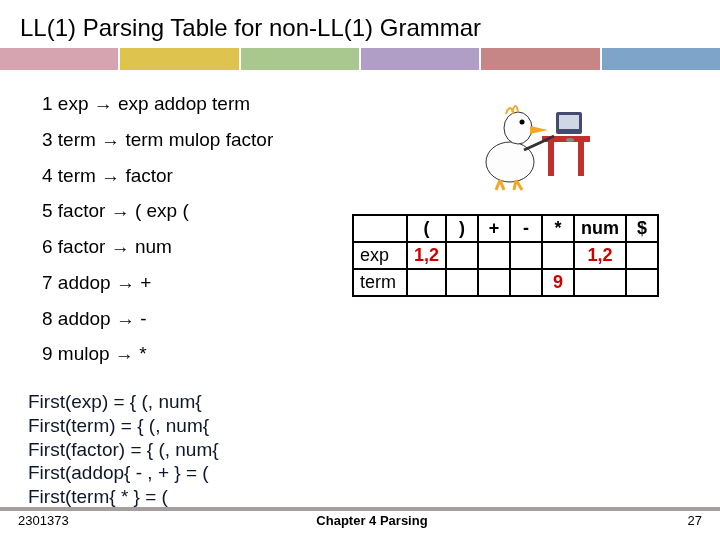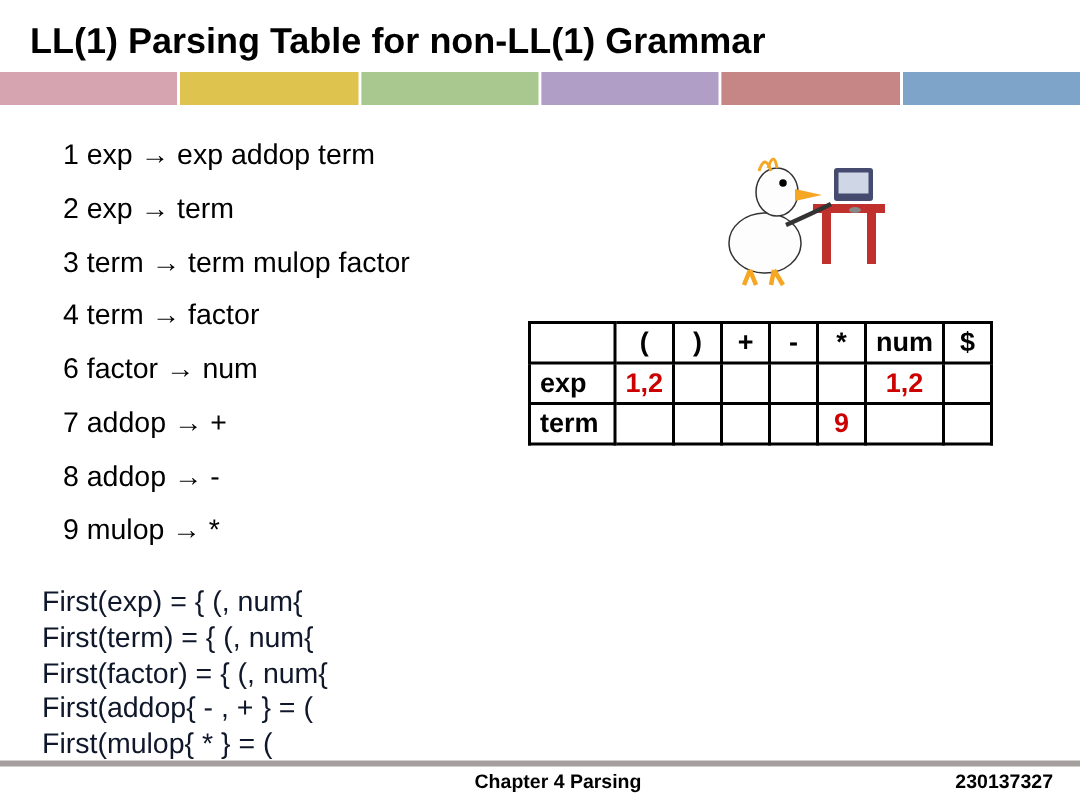--- a/index.html
+++ b/index.html
@@ -13,7 +13,7 @@
     overflow: hidden;
   }
   .title {
-    font-weight: bold;
+    font-weight: normal;
     font-size: 24px;
     padding: 14px 20px 6px 20px;
     color: #000;

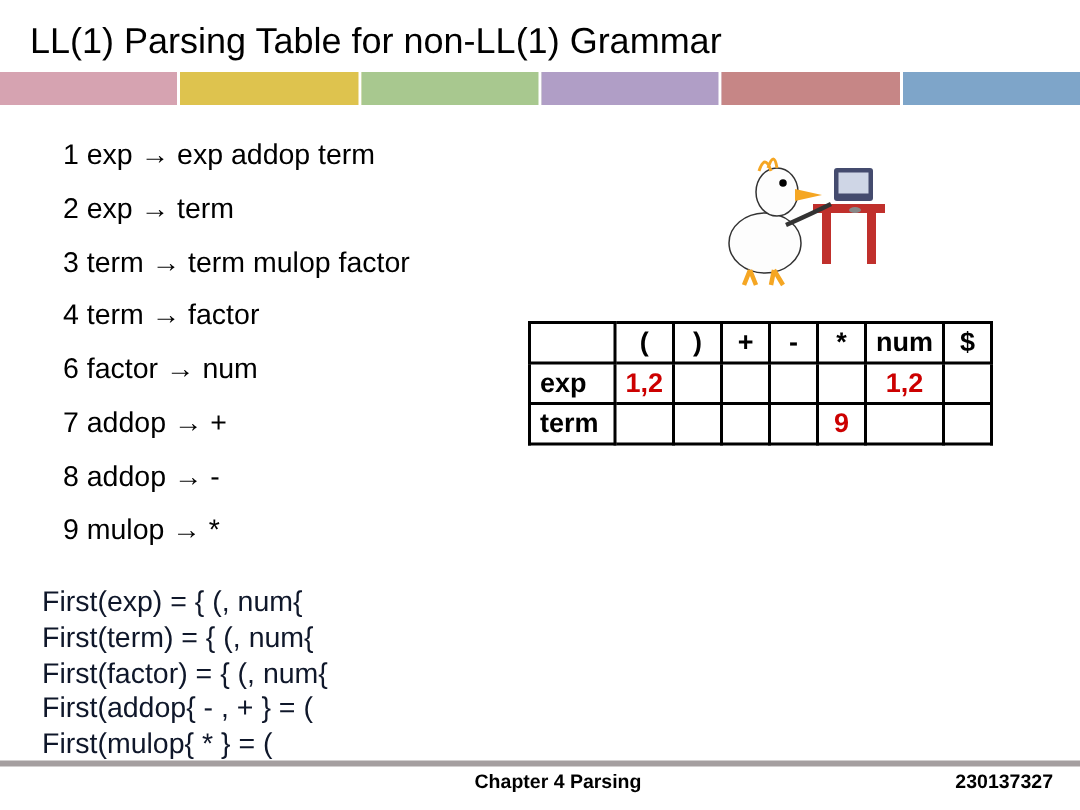--- a/index.html
+++ b/index.html
@@ -129,7 +129,6 @@
 
 <div class="rules">
   <p>1 exp → exp addop term</p>
-  <p>2 exp → term</p>
   <p>3 term → term mulop factor</p>
   <p>4 term → factor</p>
   <p>6 factor → num</p>

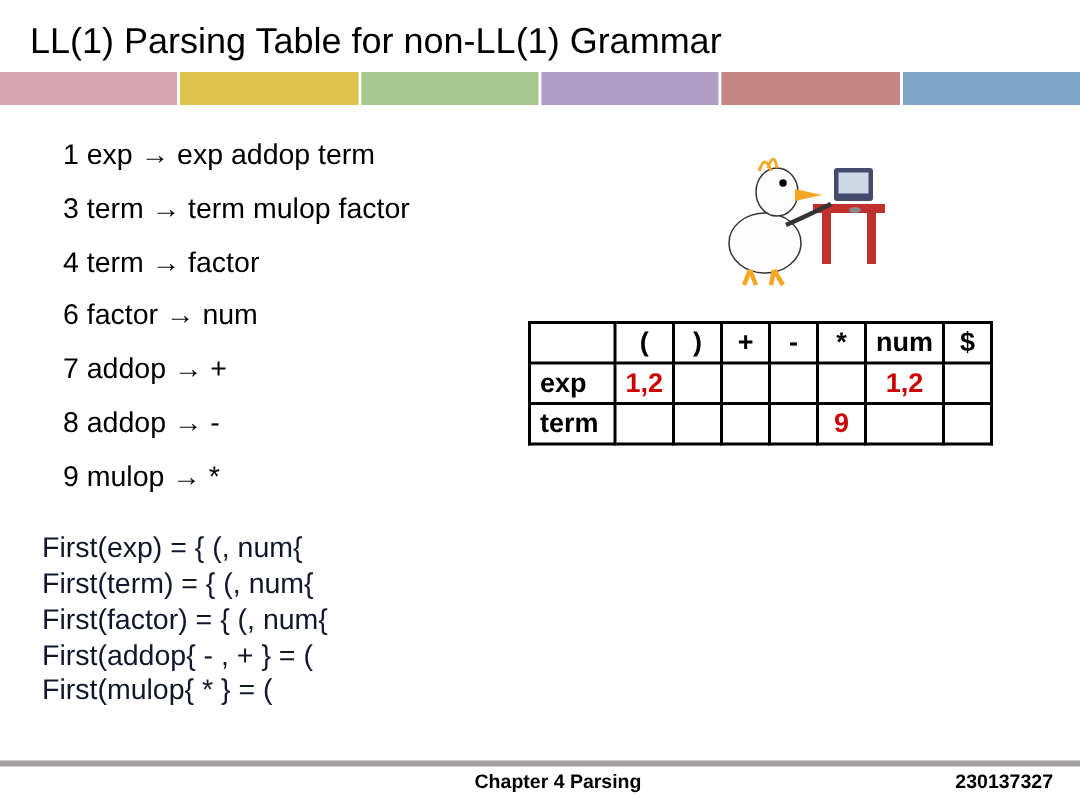--- a/index.html
+++ b/index.html
@@ -131,6 +131,7 @@
   <p>1 exp → exp addop term</p>
   <p>3 term → term mulop factor</p>
   <p>4 term → factor</p>
+  <p>5 factor → ( exp (</p>
   <p>6 factor → num</p>
   <p>7 addop → +</p>
   <p>8 addop → -</p>

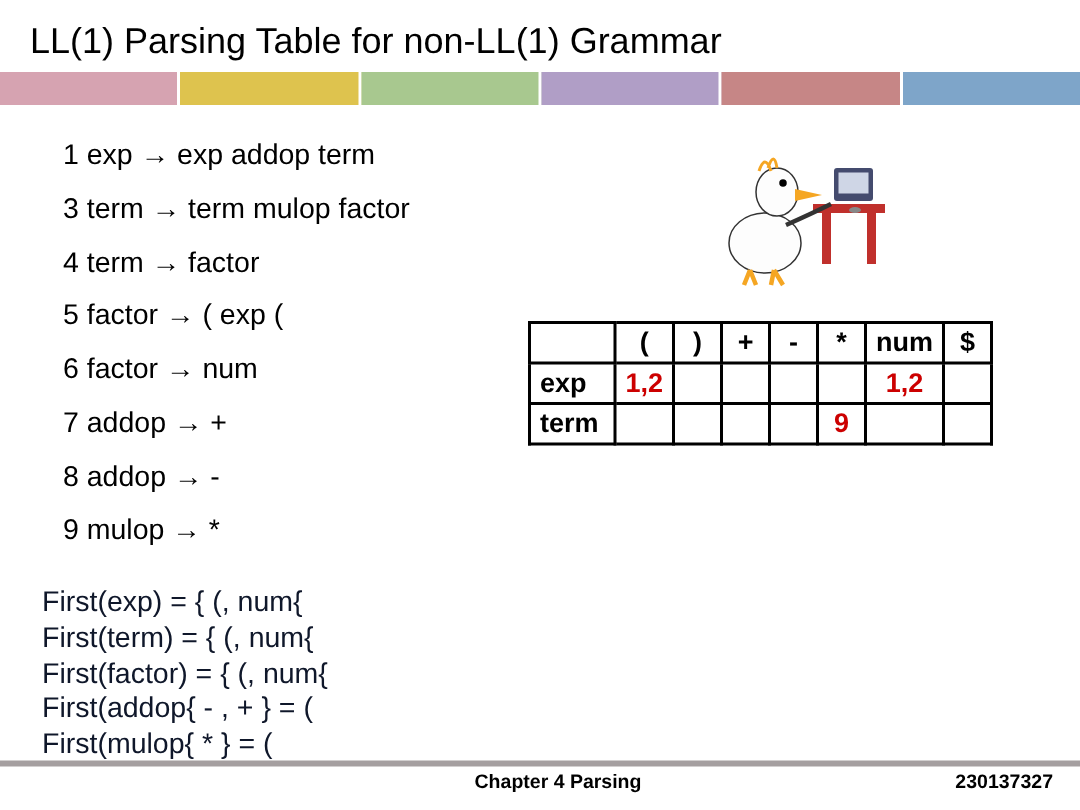--- a/index.html
+++ b/index.html
@@ -70,7 +70,7 @@
   }
   table.parsing th.rowhead {
     text-align: left;
-    font-weight: bold;
+    font-weight: normal;
     padding-right: 10px;
   }
   table.parsing td.val { color: #c00; }

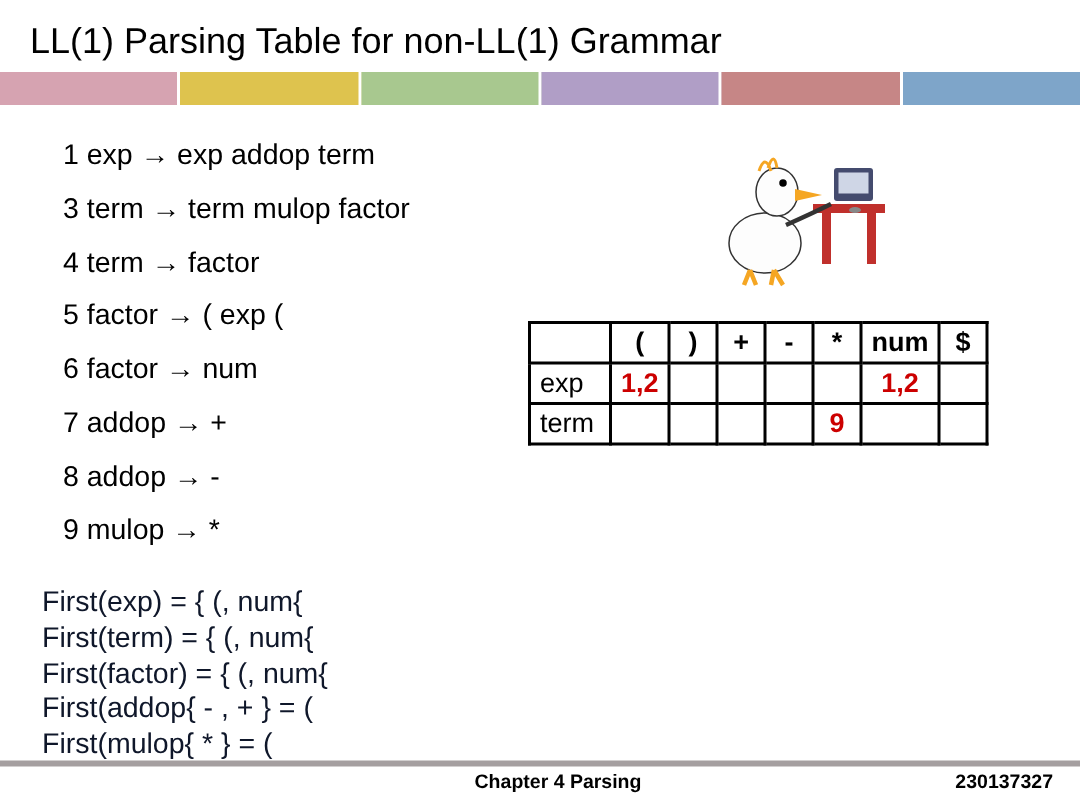--- a/index.html
+++ b/index.html
@@ -143,7 +143,7 @@
   <p>First(term) = { (, num{</p>
   <p>First(factor) = { (, num{</p>
   <p>First(addop{ - , + } = (</p>
-  <p>First(mulop{ * } = (</p>
+  <p>First(term{ * } = (</p>
 </div>
 
 <div class="duck">

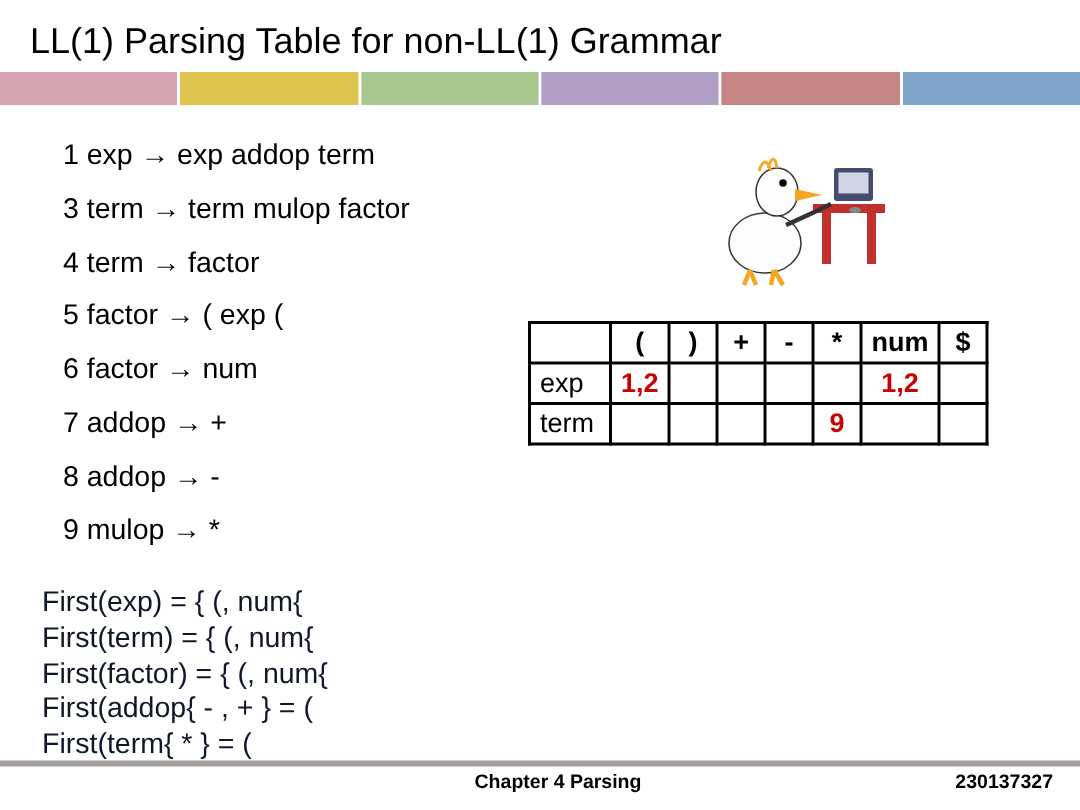--- a/index.html
+++ b/index.html
@@ -98,10 +98,10 @@
   }
   .footer-row {
     display: flex;
-    justify-content: flex-end;
+    justify-content: space-between;
     font-size: 13px;
     padding: 0 18px;
-    font-weight: bold;
+    font-weight: normal;
   }
   .footer-center {
     position: absolute;

